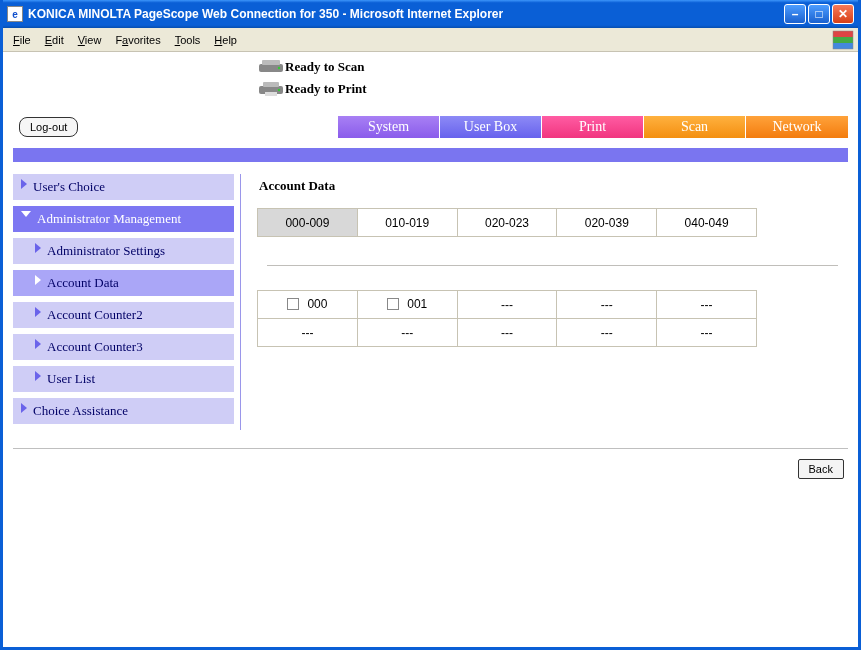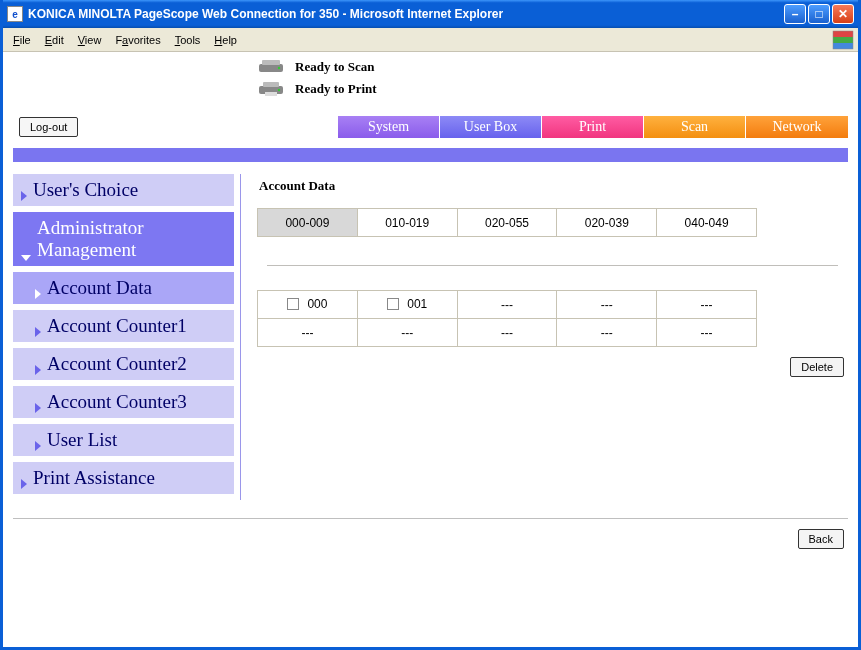--- a/index.html
+++ b/index.html
@@ -74,7 +74,7 @@
   .status-row { display:flex; align-items:flex-start; margin-bottom:18px; }
   .status-left-spacer { width: 244px; }
   .status-block { display:flex; flex-direction:column; gap:4px; }
-  .status-line { display:flex; align-items:center; gap:10px; }
+  .status-line { display:flex; align-items:center; }
   .printer-icon {
     width:28px; height:18px; position:relative;
   }

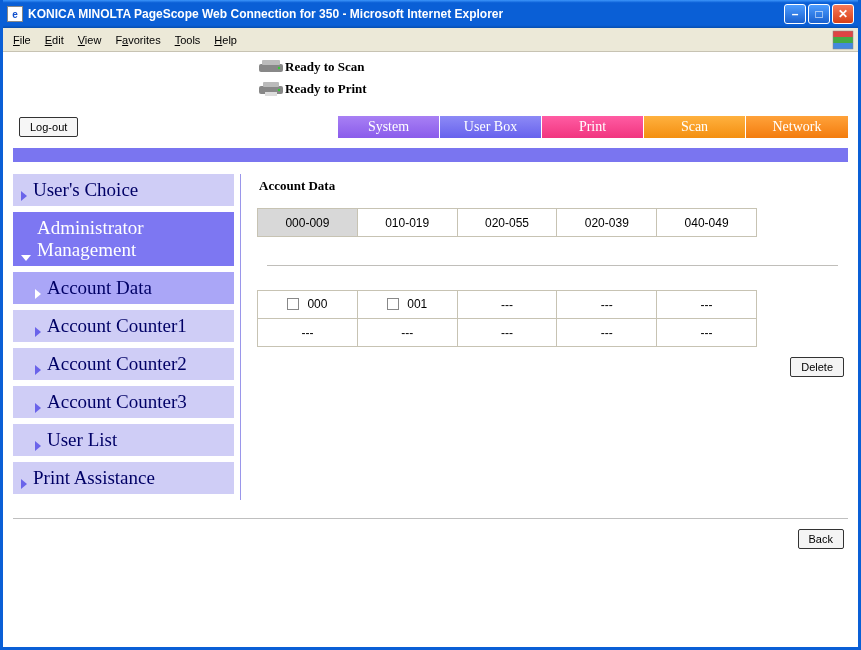--- a/index.html
+++ b/index.html
@@ -88,7 +88,7 @@
     background:#f6f6f6;
     padding:3px 10px;
     font-size:11px;
-    border-radius:2px;
+    border-radius:8px;
     margin-left: 6px;
   }
   .tabs { margin-left:auto; display:flex;justify-content:flex-end; }

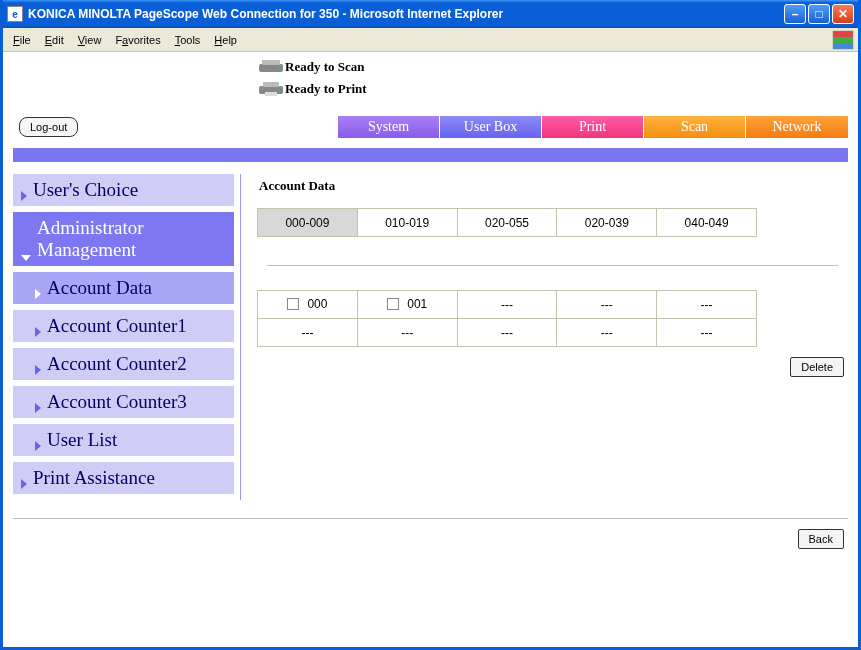--- a/index.html
+++ b/index.html
@@ -117,10 +117,10 @@
     background:#cfcdf6;
     color:#000066;
     font-family: Georgia, serif;
-    font-size:19px;
+    font-size:13px;
     padding:5px 8px;
     margin-bottom:6px;
-    display:flex; align-items:flex-end; gap:6px;
+    display:flex; align-items:flex-start; gap:6px;
   }
   .sb-item.expanded { background:#7d77f2; color:#ffffff; }
   .sb-item.selected { background:#aaa6f7; color:#000066; }

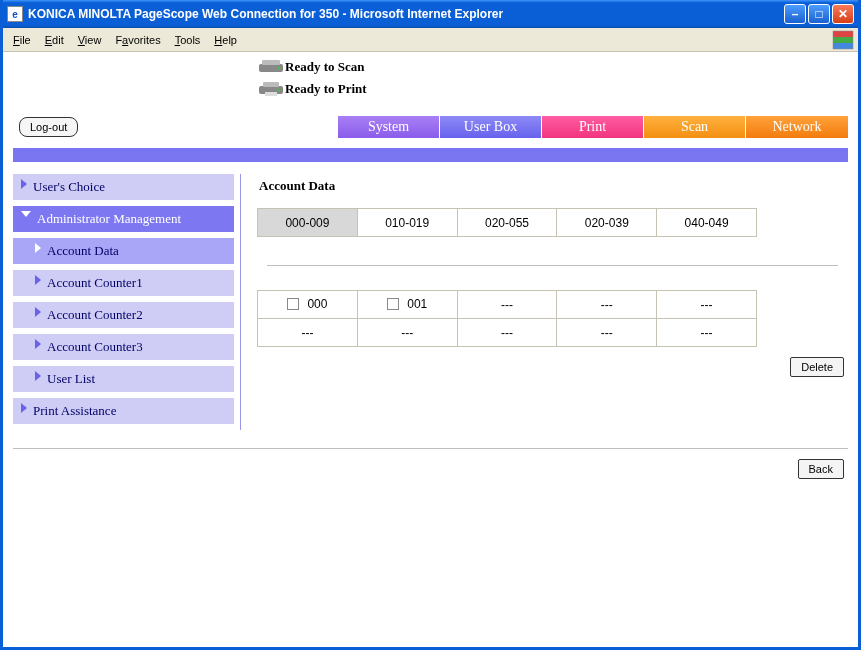--- a/index.html
+++ b/index.html
@@ -282,7 +282,7 @@
               <tr>
             <td class="sel">000-009</td>
             <td>010-019</td>
-            <td>020-055</td>
+            <td>020-023</td>
             <td>020-039</td>
             <td>040-049</td>
           </tr>

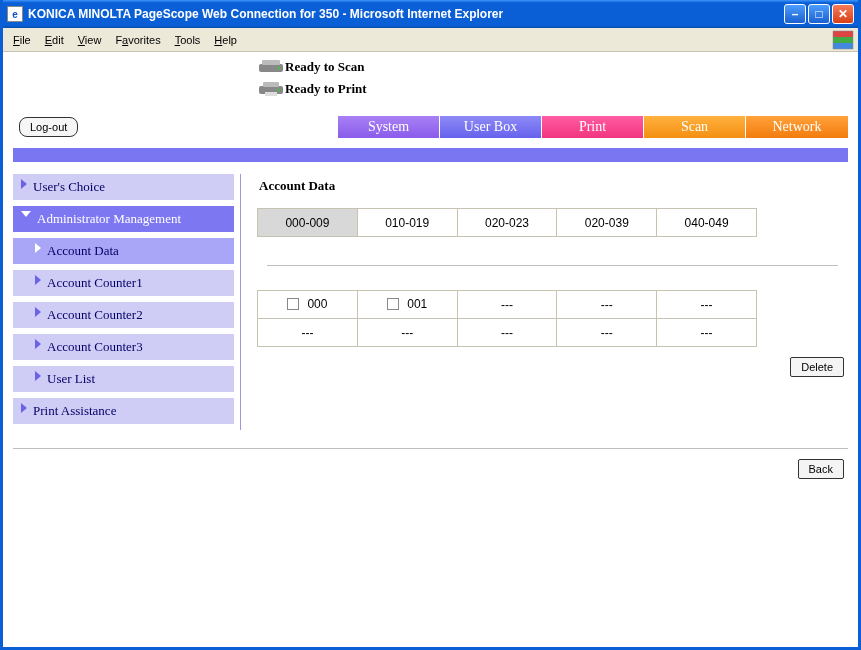--- a/index.html
+++ b/index.html
@@ -248,6 +248,10 @@
           <span class="tri down"></span>
           <span>Administrator Management</span>
         </div>
+        <div class="sb-item sb-sub">
+          <span class="tri"></span>
+          <span>Administrator Settings</span>
+        </div>
         <div class="sb-item sb-sub selected">
           <span class="tri white"></span>
           <span>Account Data</span>

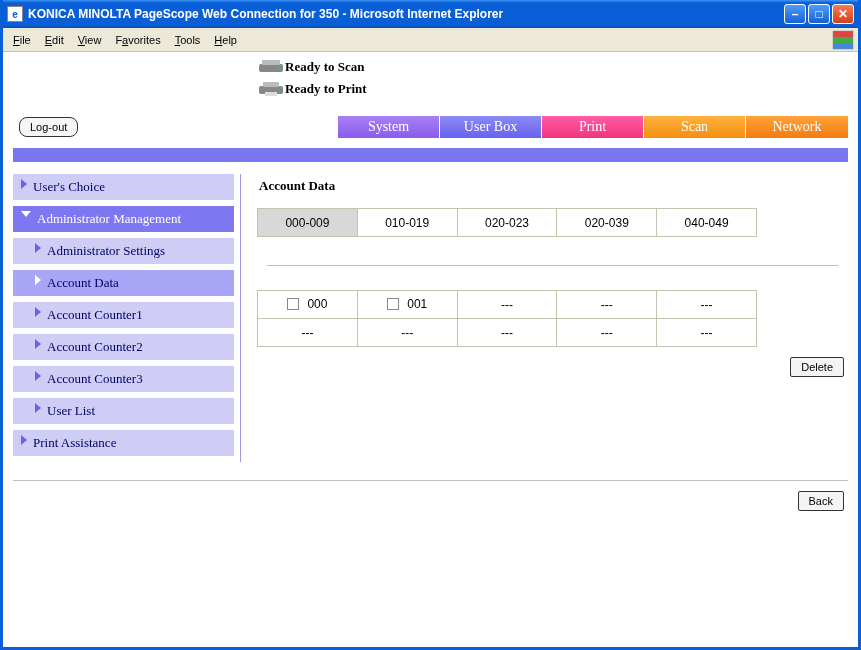--- a/index.html
+++ b/index.html
@@ -258,10 +258,6 @@
         </div>
         <div class="sb-item sb-sub">
           <span class="tri"></span>
-          <span>Account Counter1</span>
-        </div>
-        <div class="sb-item sb-sub">
-          <span class="tri"></span>
           <span>Account Counter2</span>
         </div>
         <div class="sb-item sb-sub">

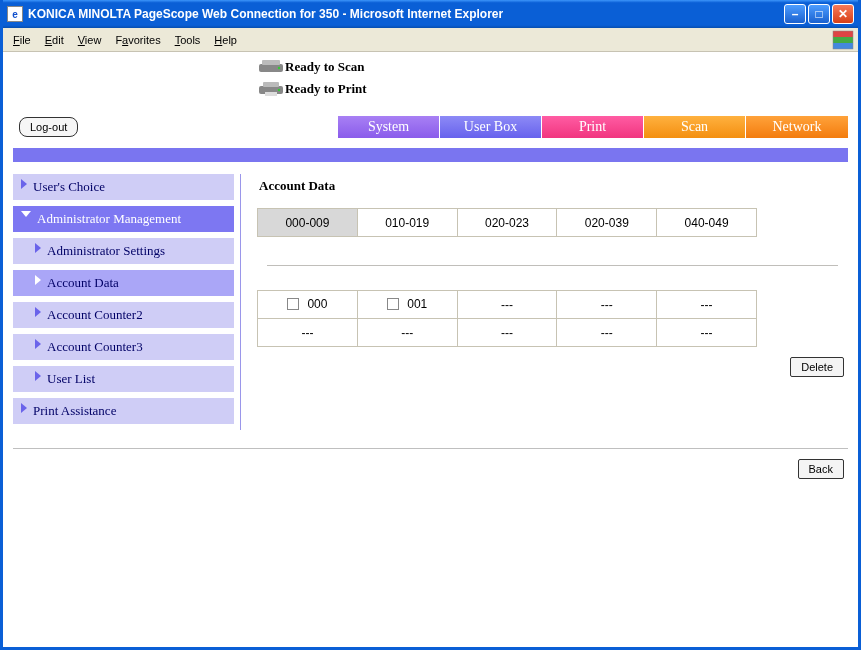--- a/index.html
+++ b/index.html
@@ -320,9 +320,6 @@
         </tbody>
           </table>
 
-        <div class="delete-row">
-          <button class="btn">Delete</button>
-        </div>
       </div>
     </div>
 

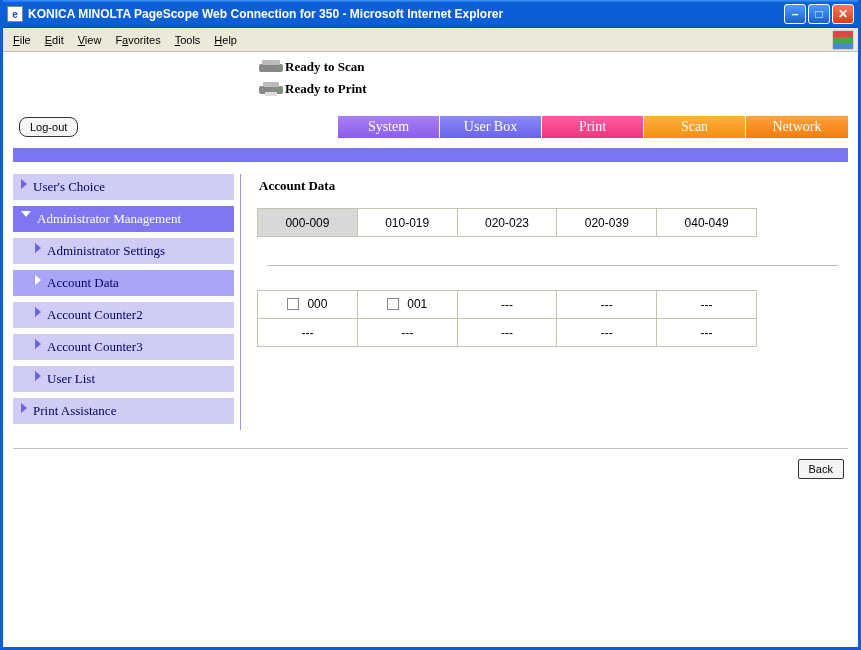--- a/index.html
+++ b/index.html
@@ -270,7 +270,7 @@
         </div>
         <div class="sb-item">
           <span class="tri"></span>
-          <span>Print Assistance</span>
+          <span>Choice Assistance</span>
         </div>
       </div>
 

